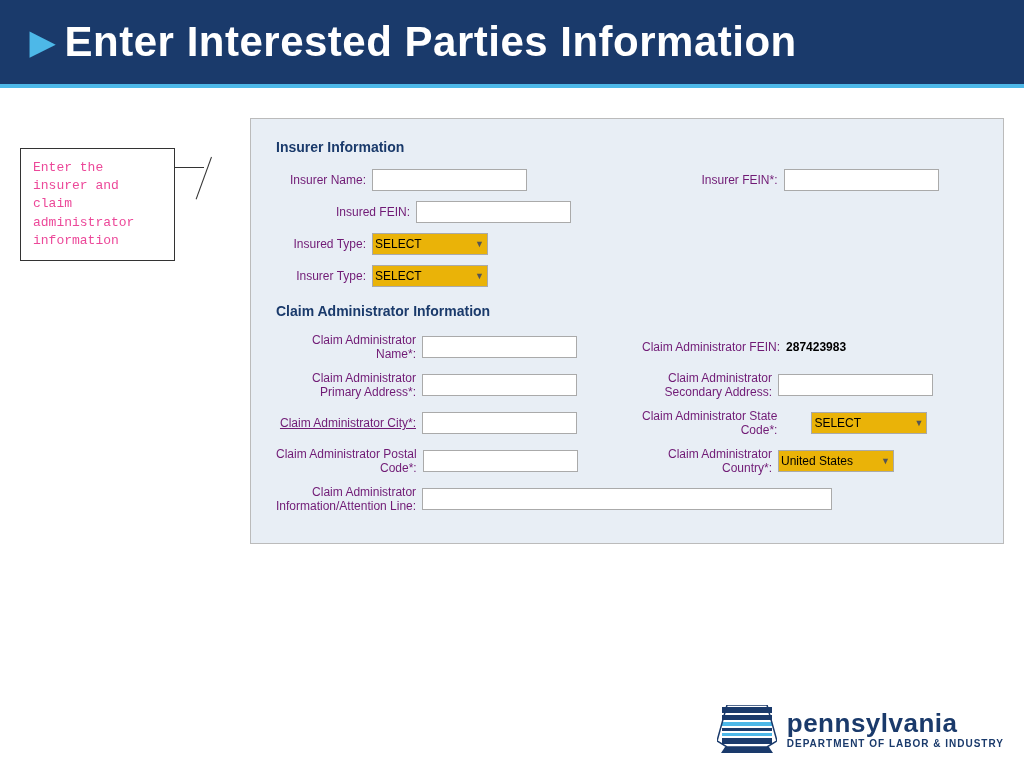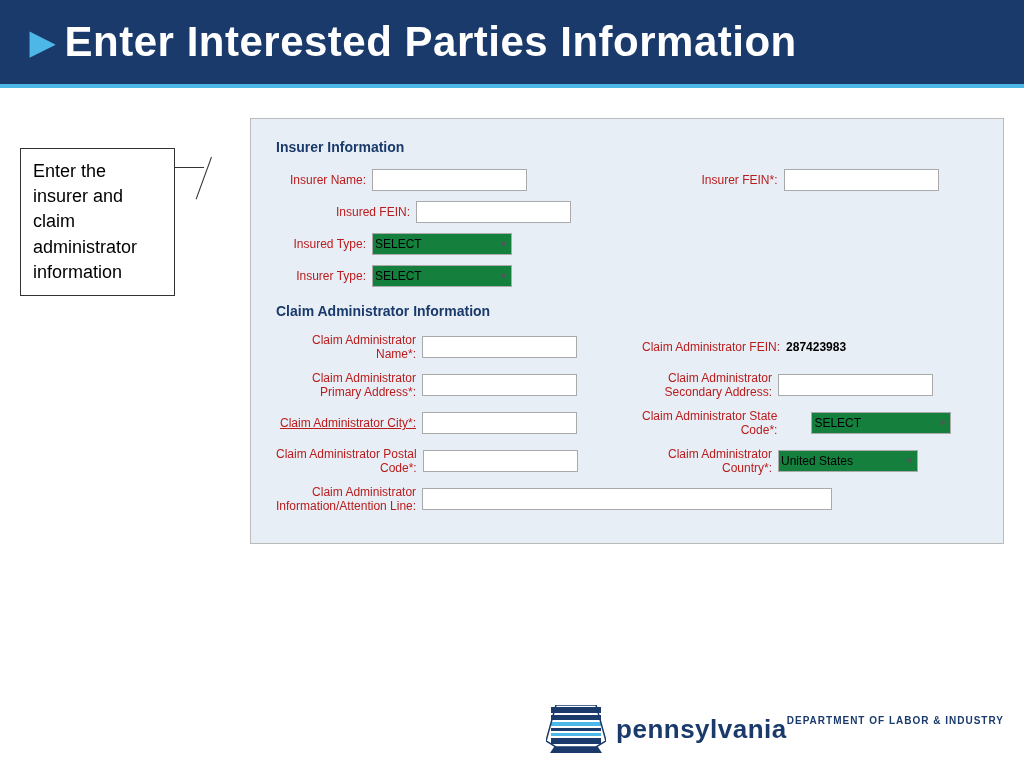--- a/index.html
+++ b/index.html
@@ -49,13 +49,14 @@
       padding: 10px 12px;
       width: 155px;
       min-width: 155px;
-      font-size: 18px;
+      font-size: 13px;
       line-height: 1.4;
-      color: #000000;
+      color: #ec4899;
       height: fit-content;
       position: relative;
       background: #fff;
       margin-top: 30px;
+      font-family: Liberation Mono, monospace;
     }
     .callout::after {
       content: '';

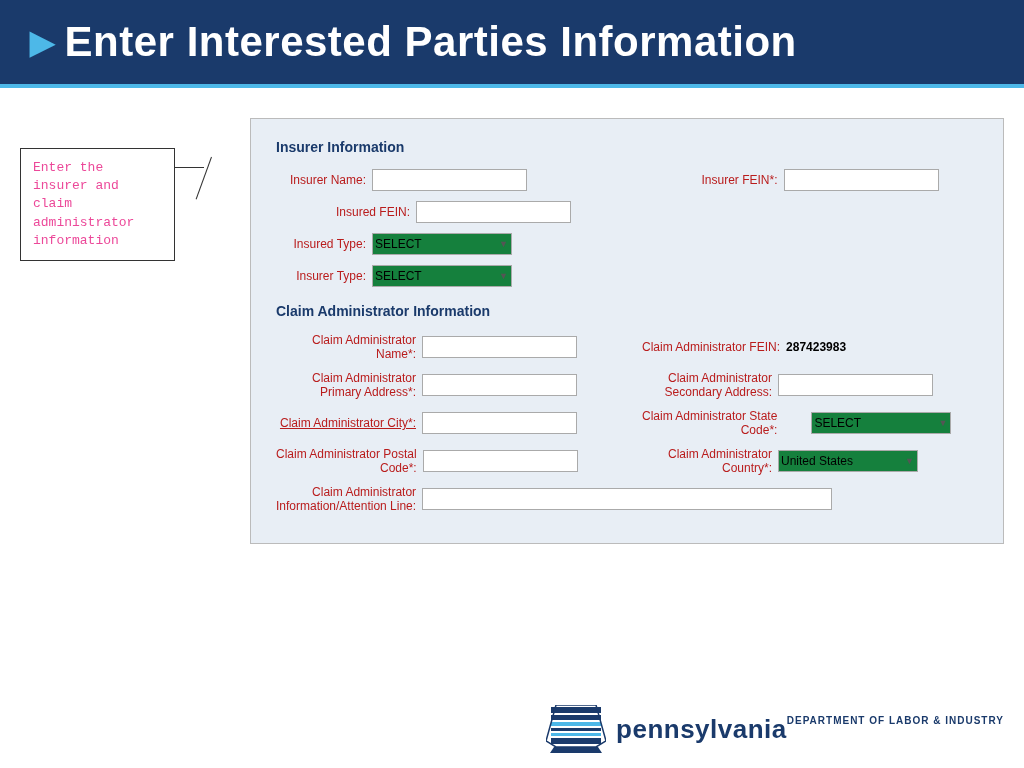--- a/index.html
+++ b/index.html
@@ -111,7 +111,7 @@
 
     .form-label {
       text-align: right;
-      color: #b91c1c;
+      color: #701a75;
       font-size: 12px;
       white-space: nowrap;
     }

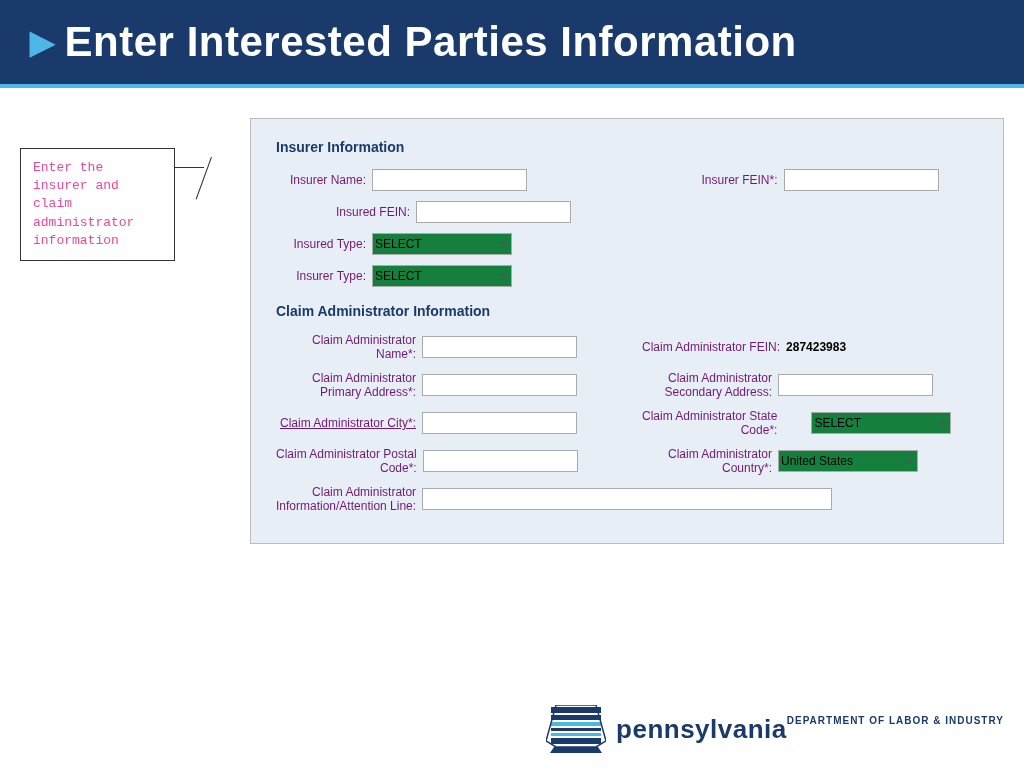--- a/index.html
+++ b/index.html
@@ -128,11 +128,11 @@
 
     .form-select {
       border: 1px solid #aaa;
-      background: #15803d;
+      background: #eab308;
       height: 22px;
       font-size: 12px;
       padding: 0 2px;
-      width: 140px;
+      width: 116px;
       appearance: none;
       -webkit-appearance: none;
       cursor: pointer;

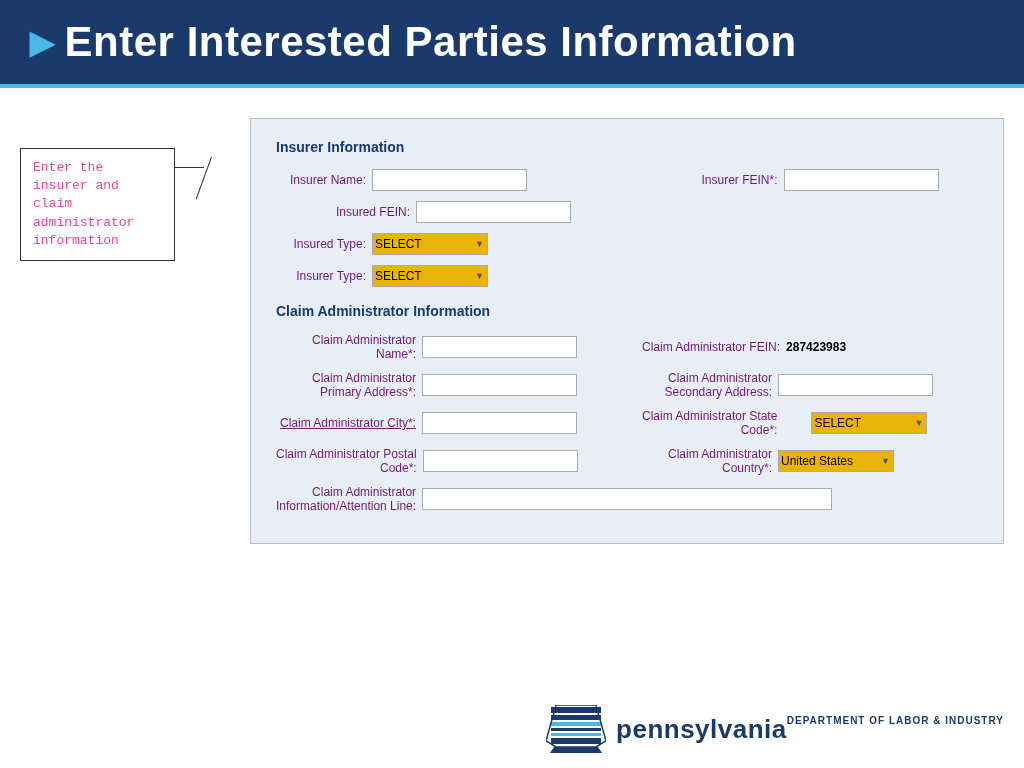--- a/index.html
+++ b/index.html
@@ -180,6 +180,7 @@
 
     .pa-logo-text {
       display: flex;
+      flex-direction: column;
       line-height: 1.1;
     }
     .pa-name {

